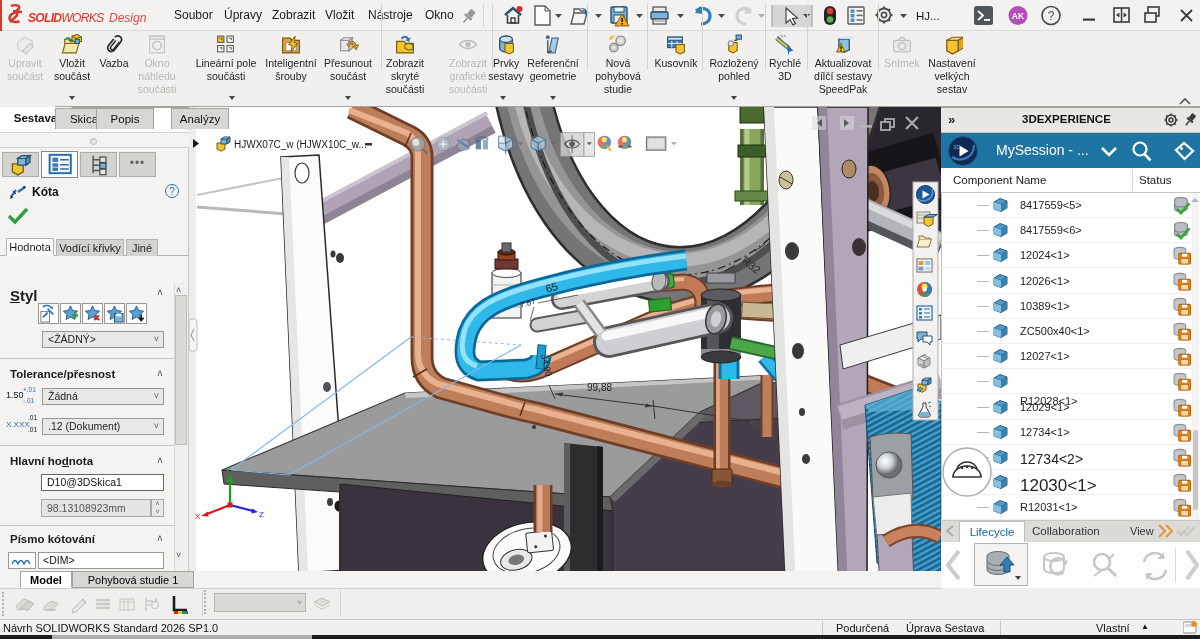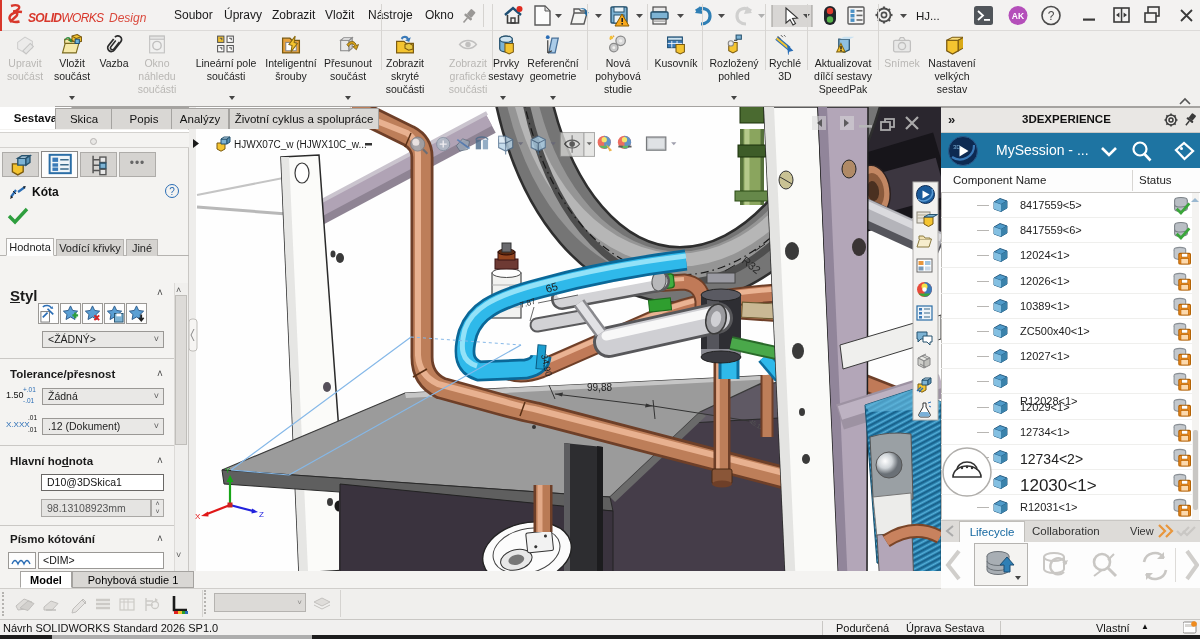--- a/index.html
+++ b/index.html
@@ -698,7 +698,7 @@
 <div class="abs" id="tabrow">
  <div class="dtab sel" style="left:0;width:72px">Sestava</div>
  <div class="dtab" style="left:55px;width:58px">Skica</div>
- <div class="dtab" style="left:111px;width:66px">Popis</div>
+ <div class="dtab" style="left:96px;width:58px">Popis</div>
  <div class="dtab" style="left:171px;width:58px">Analýzy</div>
  <div class="dtab" style="left:229px;width:150px">Životní cyklus a spolupráce</div>
 </div>

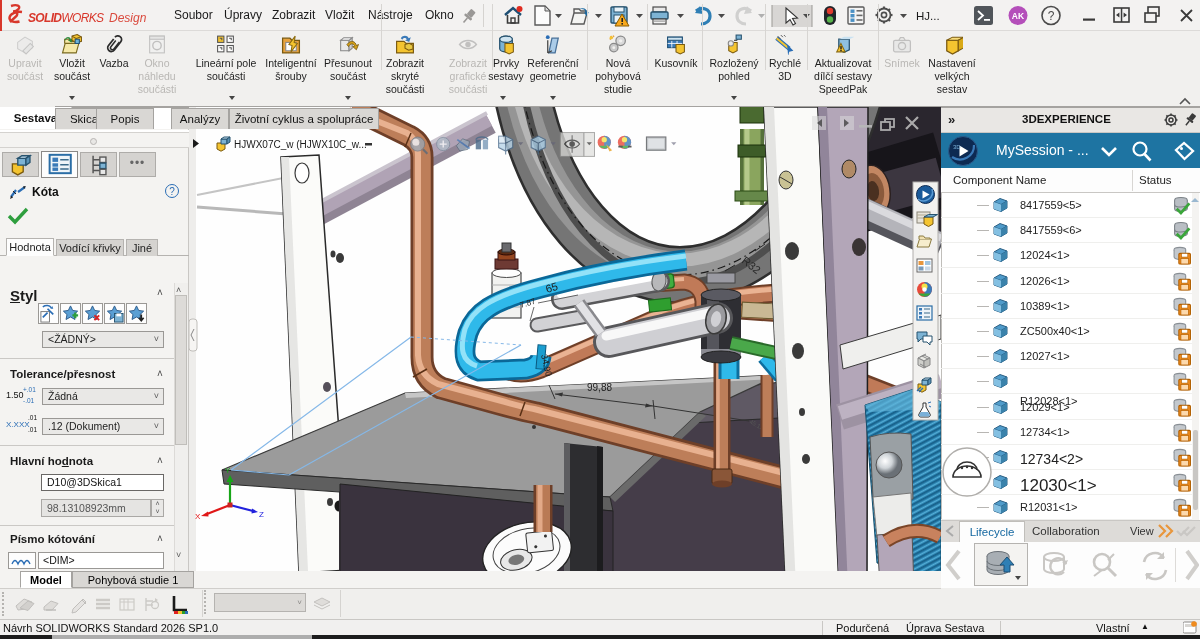--- a/index.html
+++ b/index.html
@@ -700,7 +700,6 @@
  <div class="dtab" style="left:55px;width:58px">Skica</div>
  <div class="dtab" style="left:96px;width:58px">Popis</div>
  <div class="dtab" style="left:171px;width:58px">Analýzy</div>
- <div class="dtab" style="left:229px;width:150px">Životní cyklus a spolupráce</div>
 </div>
 
 <div class="abs" id="leftpanel"></div>

